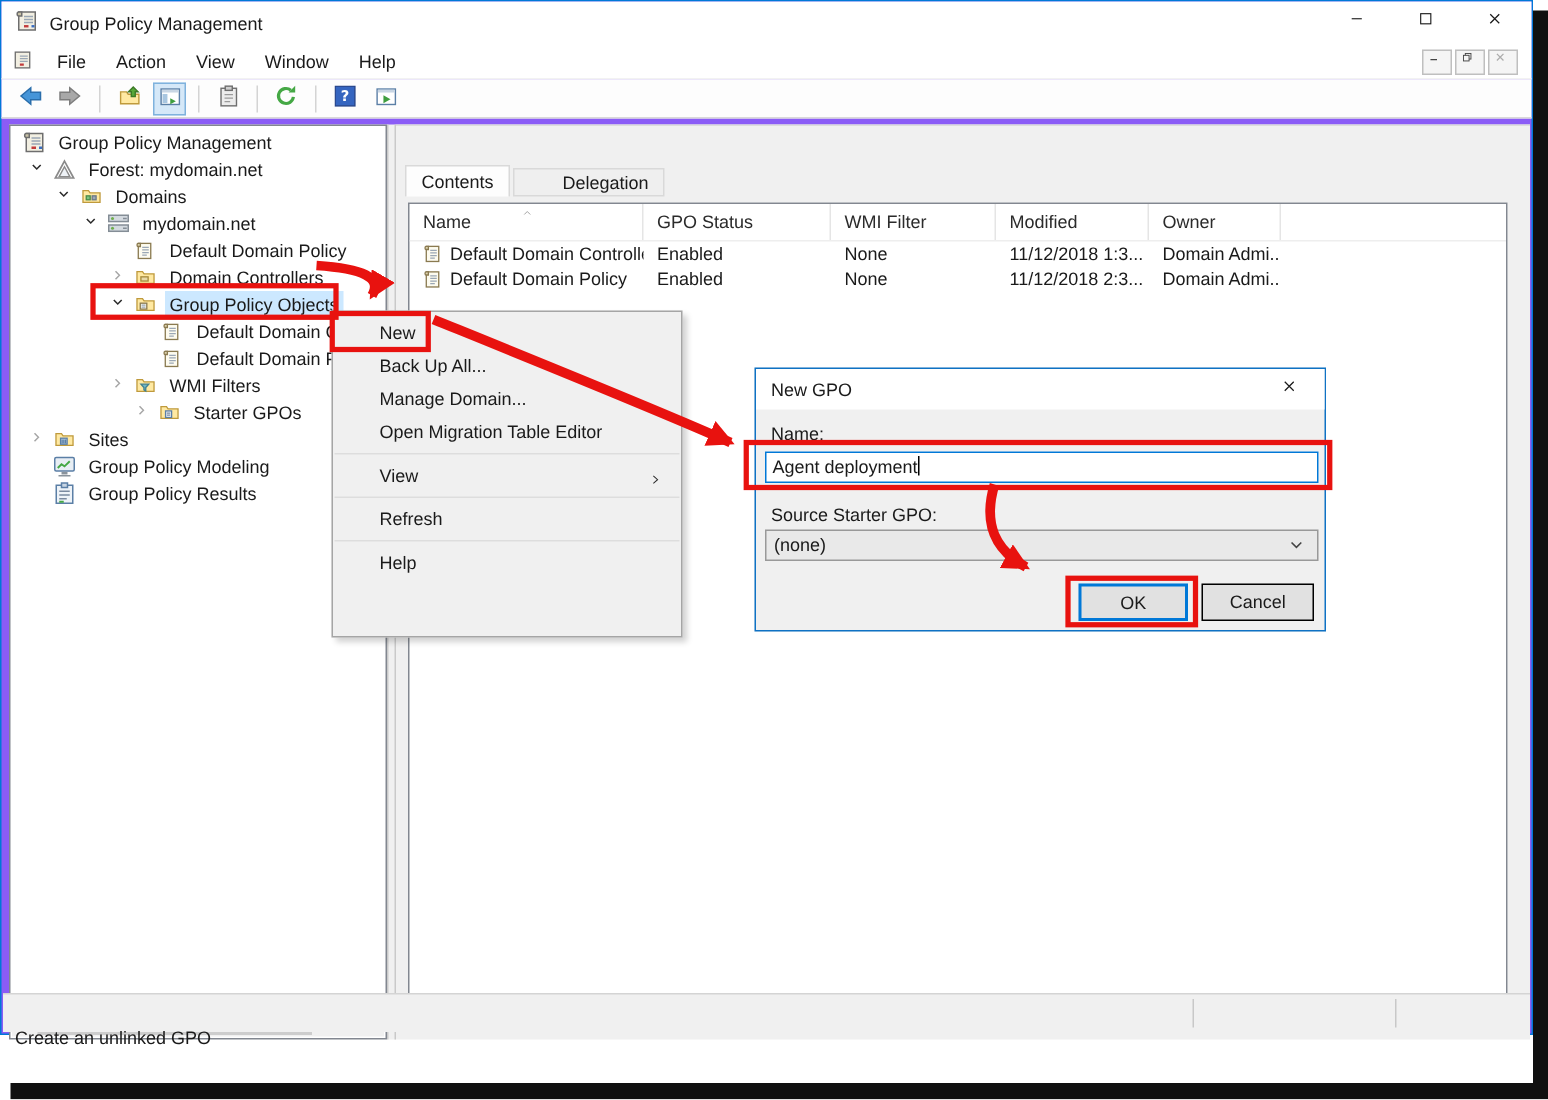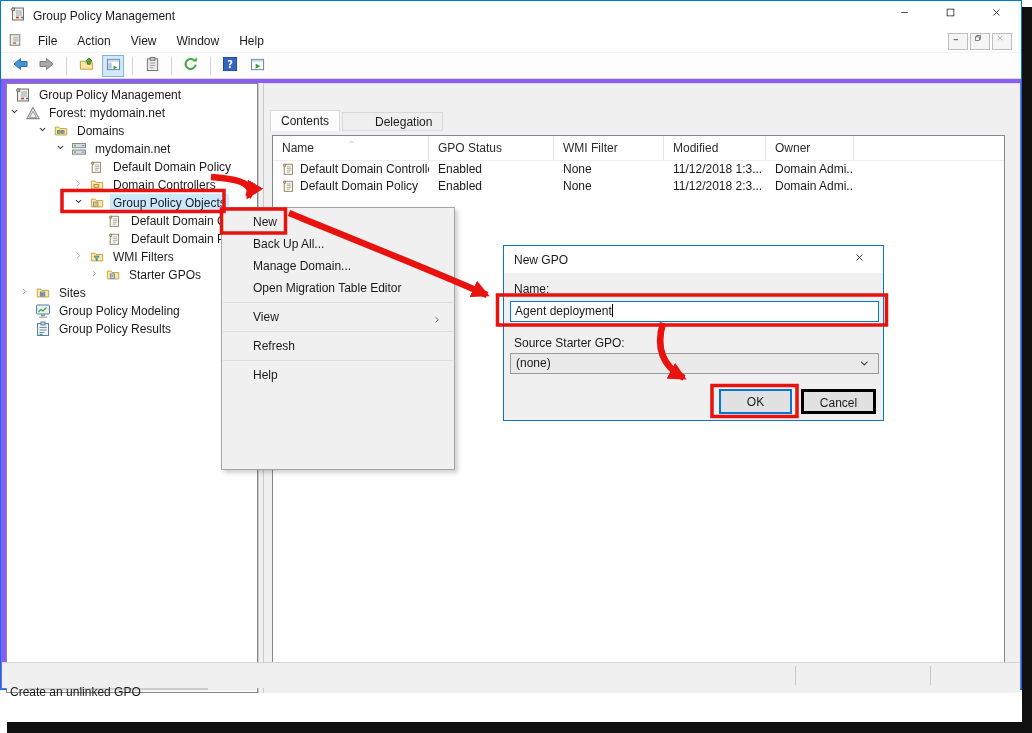--- a/index.html
+++ b/index.html
@@ -224,7 +224,7 @@
             </span>
           <span class="tlab">Group Policy Management</span>
         </div>
-        <div class="trow" style="">
+        <div class="trow" style="padding-left:10px">
           <span class="exp">
               <svg width="12" height="12" viewBox="0 0 16 16">
                 <path d="M2.5 4 L6 7.5 L9.5 4" fill="none" stroke="#2b2b2b" stroke-width="1.4"></path>

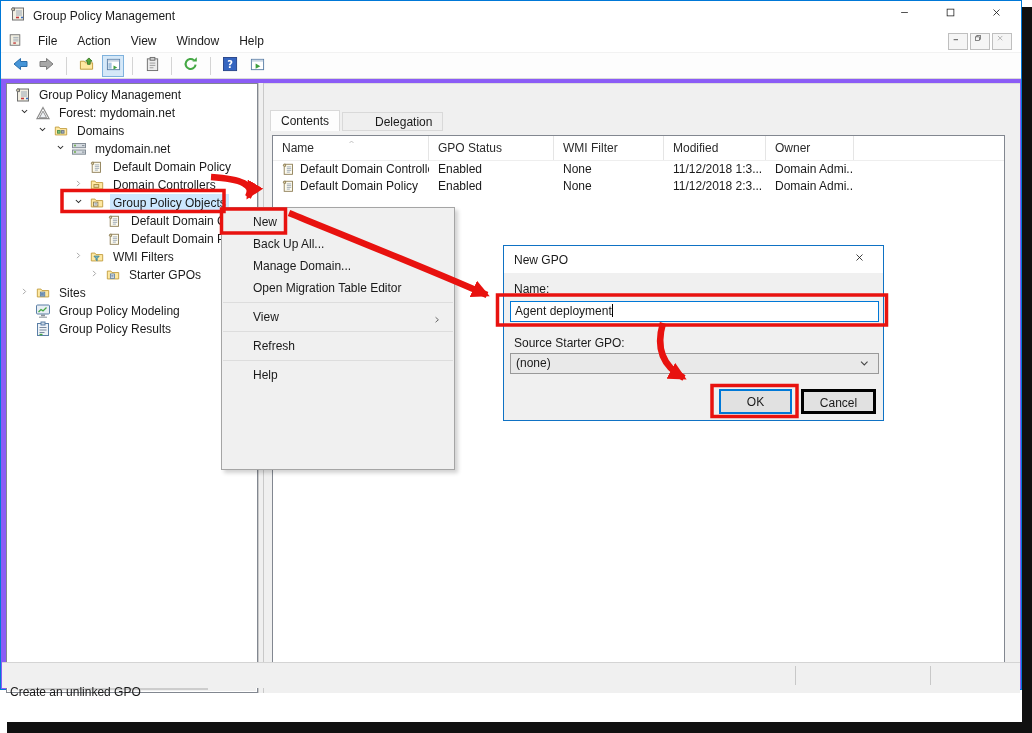--- a/index.html
+++ b/index.html
@@ -65,7 +65,7 @@
   .st-div { position:absolute; top:3px; bottom:3px; width:1px; background:#c8c8c8; }
 
   
-  .ctx { position:absolute; left:221px; top:207px; width:234px; height:263px; background:#f0f0f0; border:1px solid #a5a5a5; box-shadow:3px 3px 4px rgba(0,0,0,0.18); z-index:30; padding-top:3px; }
+  .ctx { position:absolute; left:221px; top:207px; width:234px; height:218px; background:#f0f0f0; border:1px solid #a5a5a5; box-shadow:3px 3px 4px rgba(0,0,0,0.18); z-index:30; padding-top:3px; }
   .ctx-item { height:22px; line-height:22px; padding-left:31px; position:relative; }
   .ctx-sep { height:1px; background:#ddd; margin:3px 1px; }
   .ctx-arrow { position:absolute; right:10px; top:6px; }

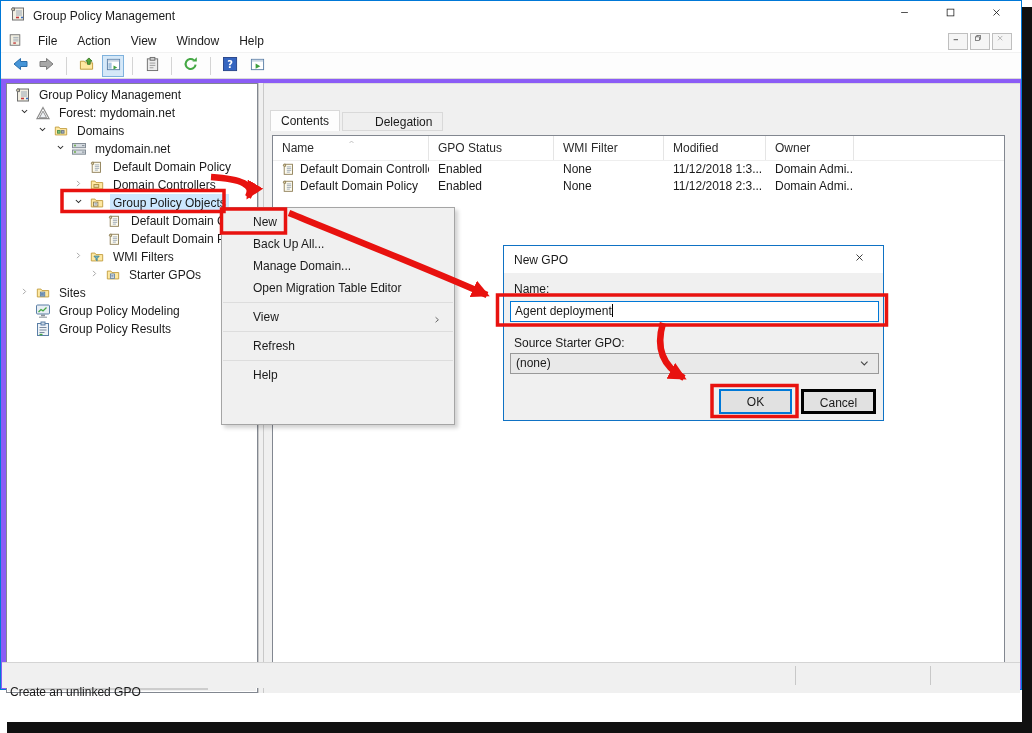--- a/index.html
+++ b/index.html
@@ -83,7 +83,7 @@
   .combo-chev { position:absolute; right:6px; top:4px; }
   .btn { position:absolute; height:25px; background:#e1e1e1; text-align:center; line-height:22px; }
   .btn-ok { left:215px; top:143px; width:73px; border:2px solid #0078d7; }
-  .btn-cancel { left:297px; top:143px; width:75px; border:3px solid #000000; line-height:23px; }
+  .btn-cancel { left:297px; top:143px; width:75px; border:1px solid #000000; line-height:23px; }
 
   
   .anno { position:absolute; left:0; top:0; width:1032px; height:733px; z-index:50; pointer-events:none; }

